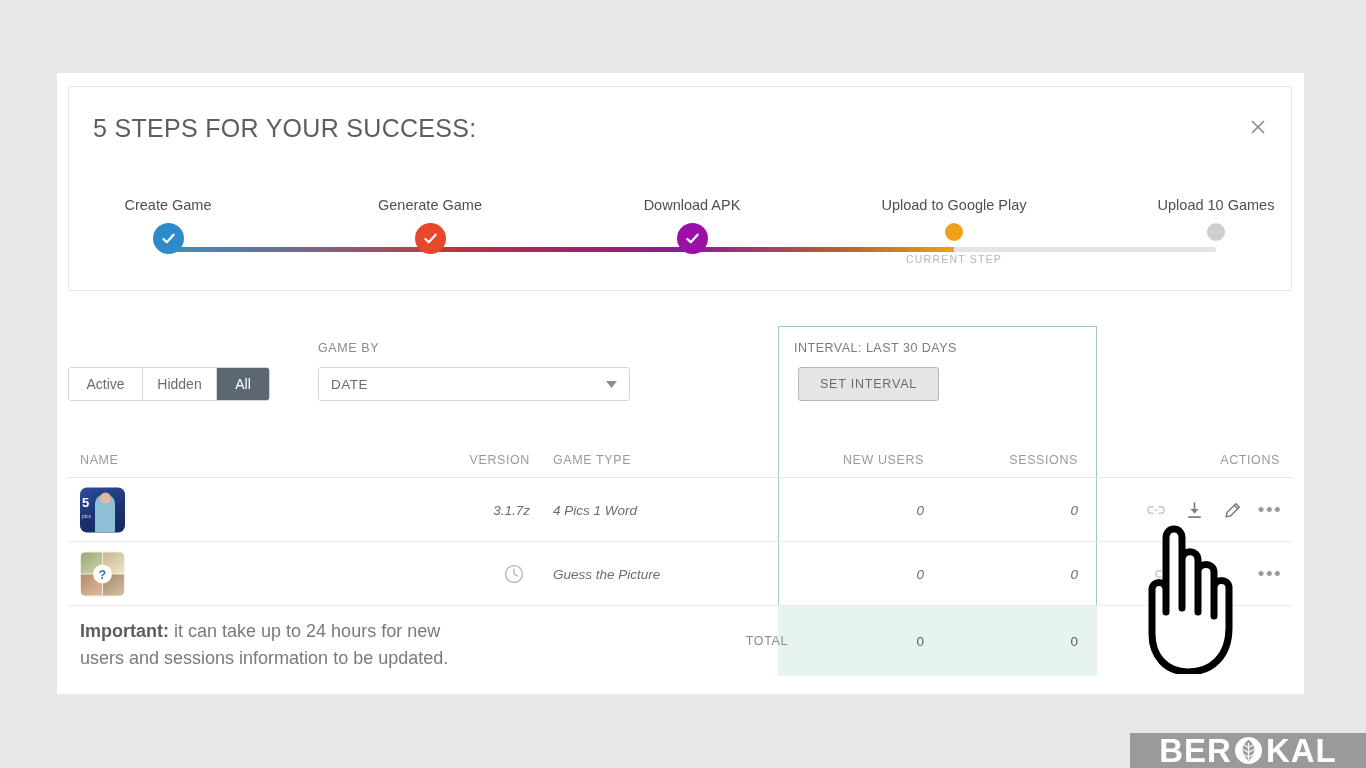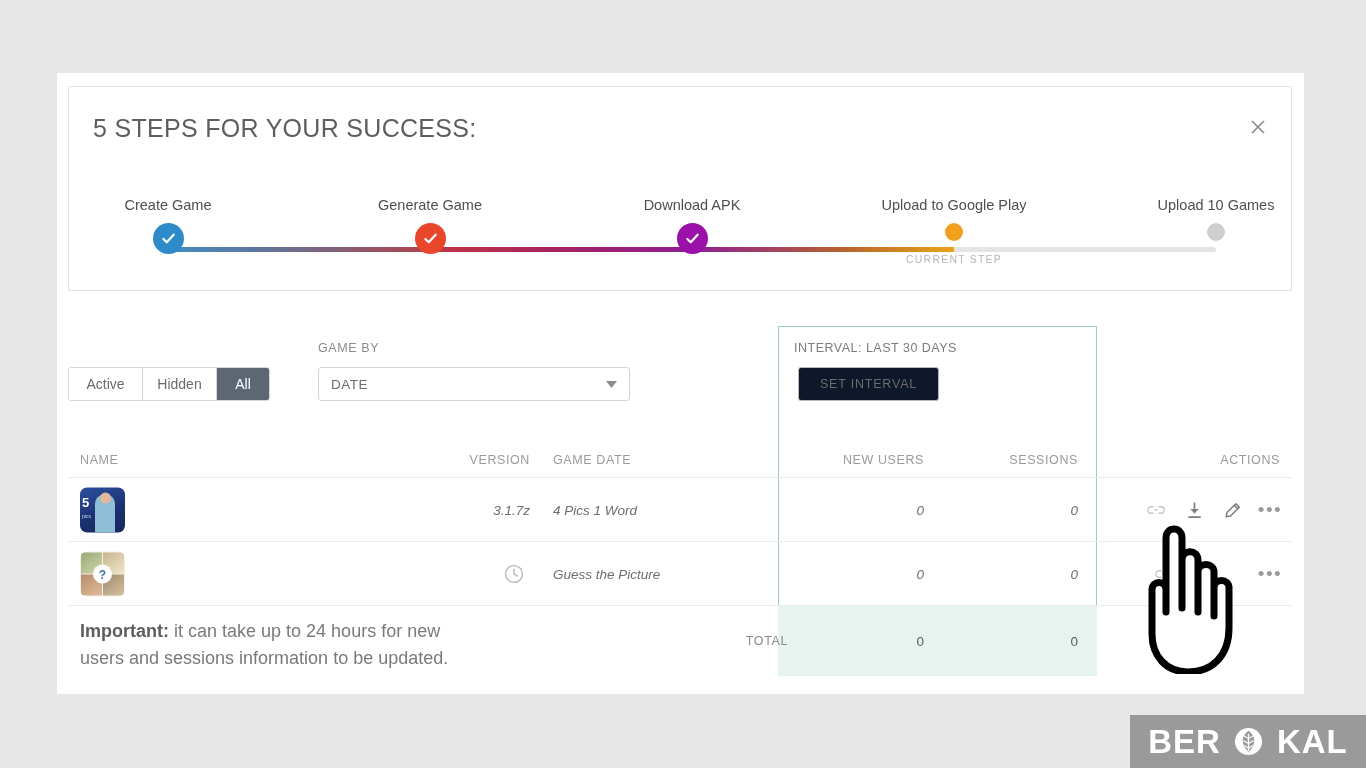--- a/index.html
+++ b/index.html
@@ -171,7 +171,7 @@
     width: 141px; height: 34px;
     border: 1px solid #b9b9b9;
     border-radius: 3px;
-    background: #0f172a;
+    background: #e5e5e5;
     font-size: 12.5px;
     letter-spacing: 0.8px;
     color: #6b6b6b;

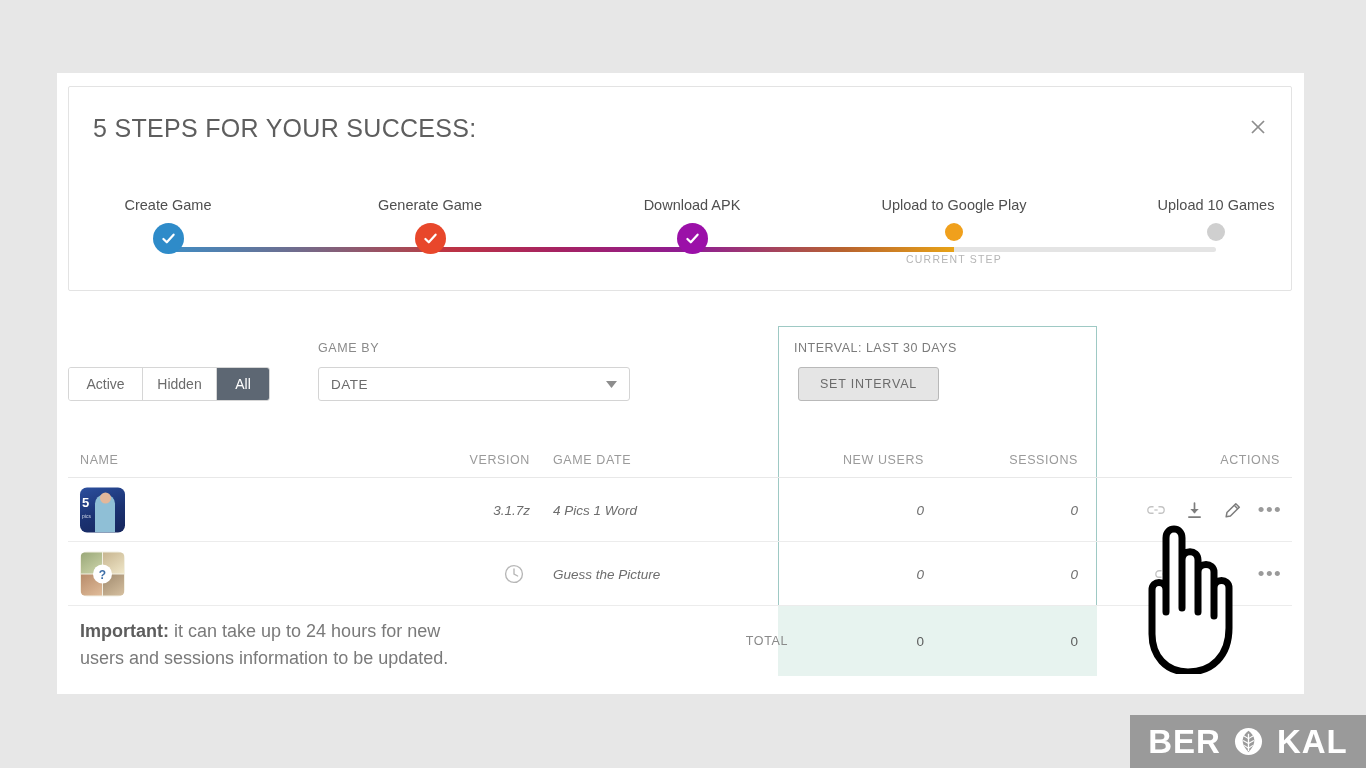--- a/index.html
+++ b/index.html
@@ -452,7 +452,7 @@
     <div class="trow" id="thead">
       <div class="th col-name">NAME</div>
       <div class="th col-version">VERSION</div>
-      <div class="th col-gametype">GAME DATE</div>
+      <div class="th col-gametype">GAME TYPE</div>
       <div class="th col-newusers">NEW USERS</div>
       <div class="th col-sessions">SESSIONS</div>
       <div class="th col-actions">ACTIONS</div>

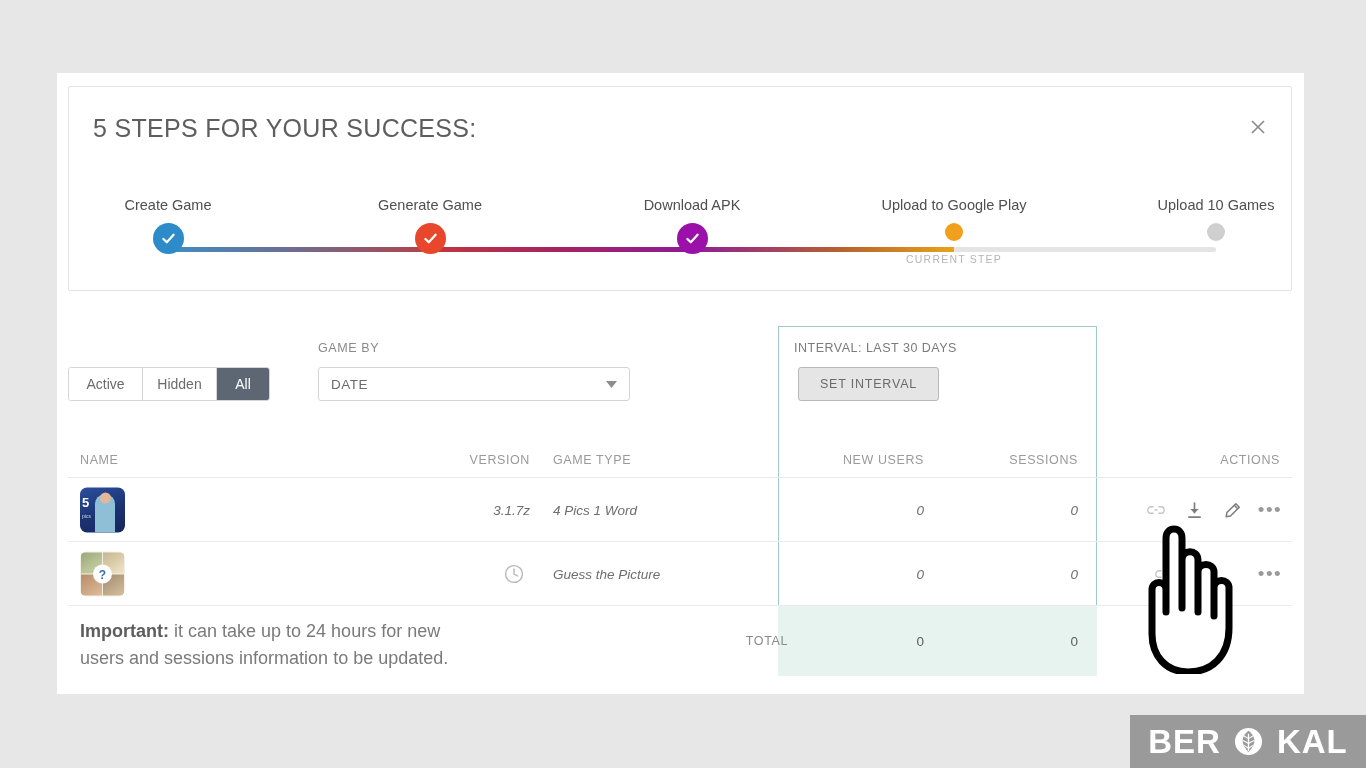--- a/index.html
+++ b/index.html
@@ -342,10 +342,10 @@
   #watermark {
     position: absolute;
     right: 0; bottom: 0;
-    width: 236px; height: 53px;
+    width: 236px; height: 35px;
     background: #9a9a9a;
     display: flex; align-items: center; justify-content: center;
-    gap: 12px;
+    gap: 1px;
   }
   #watermark .wm-text {
     color: #ffffff;

